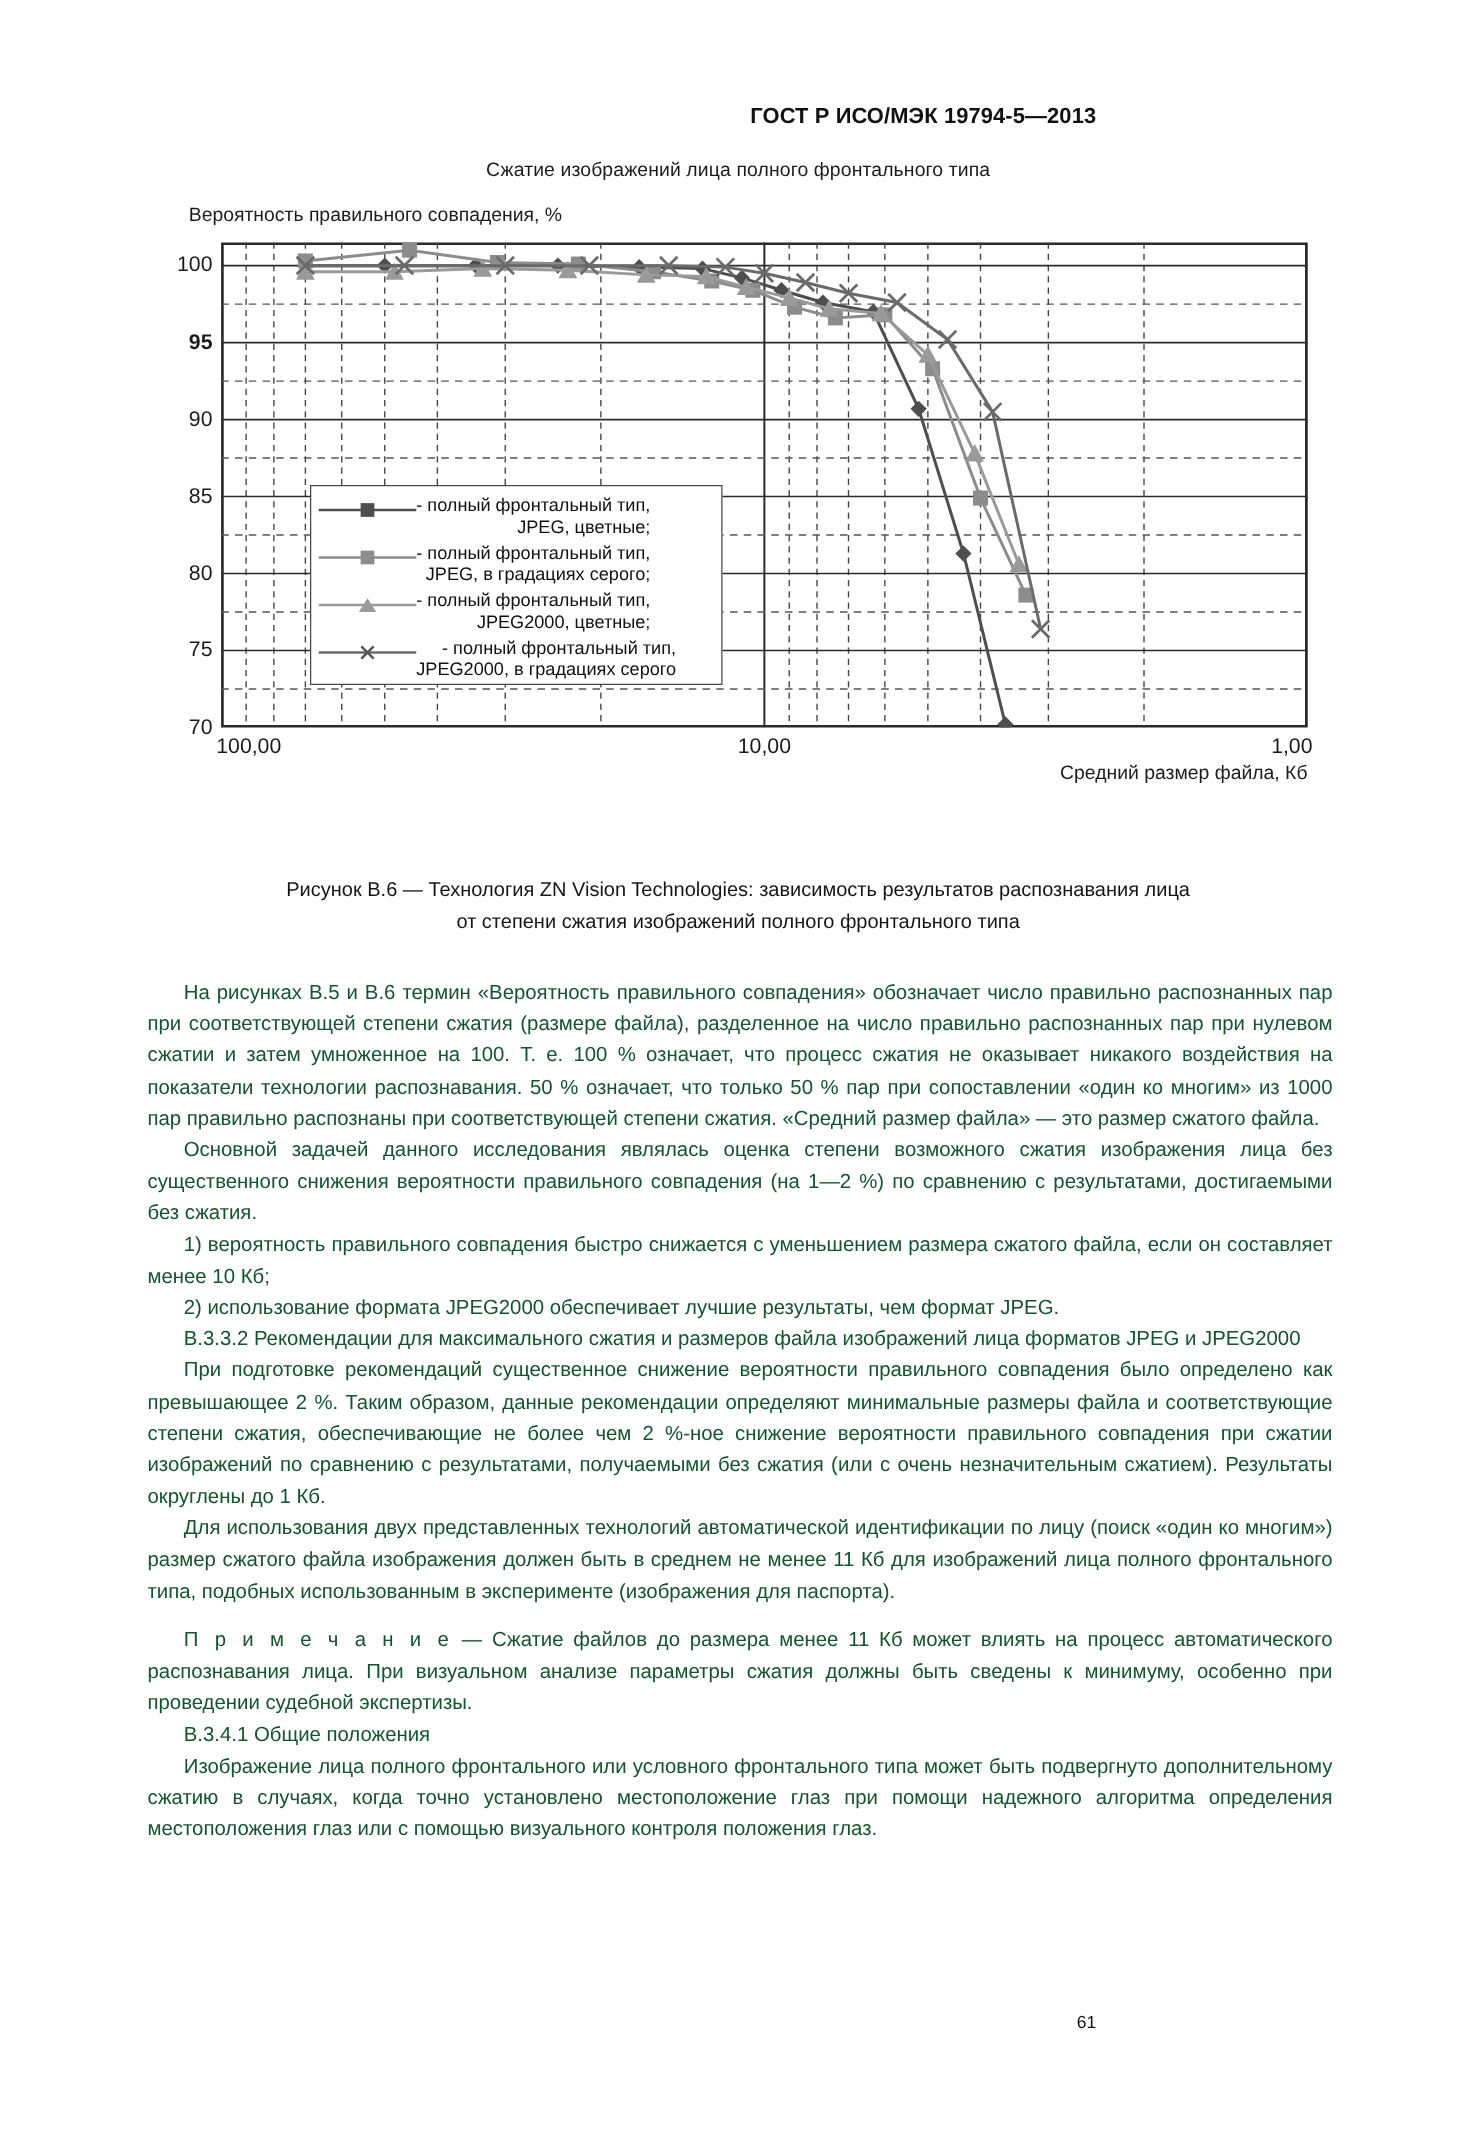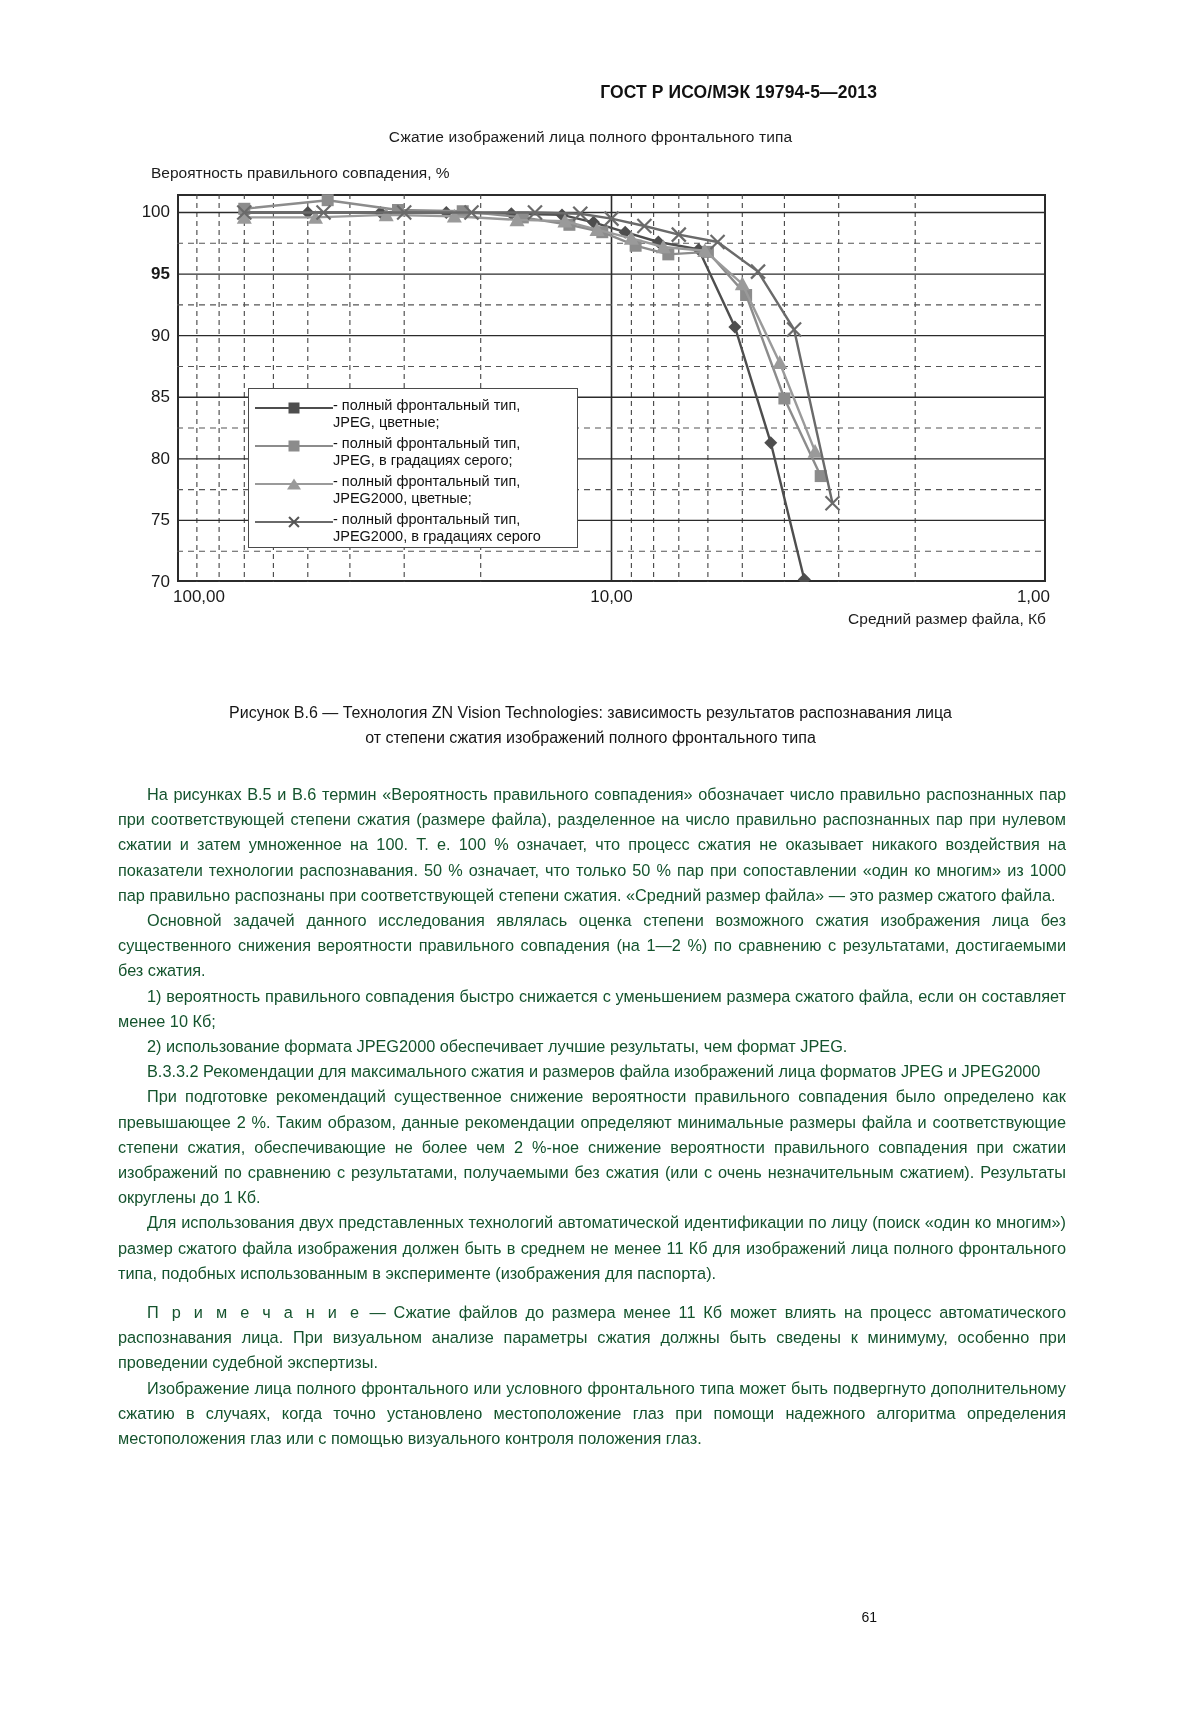--- a/index.html
+++ b/index.html
@@ -157,6 +157,7 @@
     line-height: 17px;
     color: #111;
     white-space: pre-line;
+    text-align: right;
   }
 
   

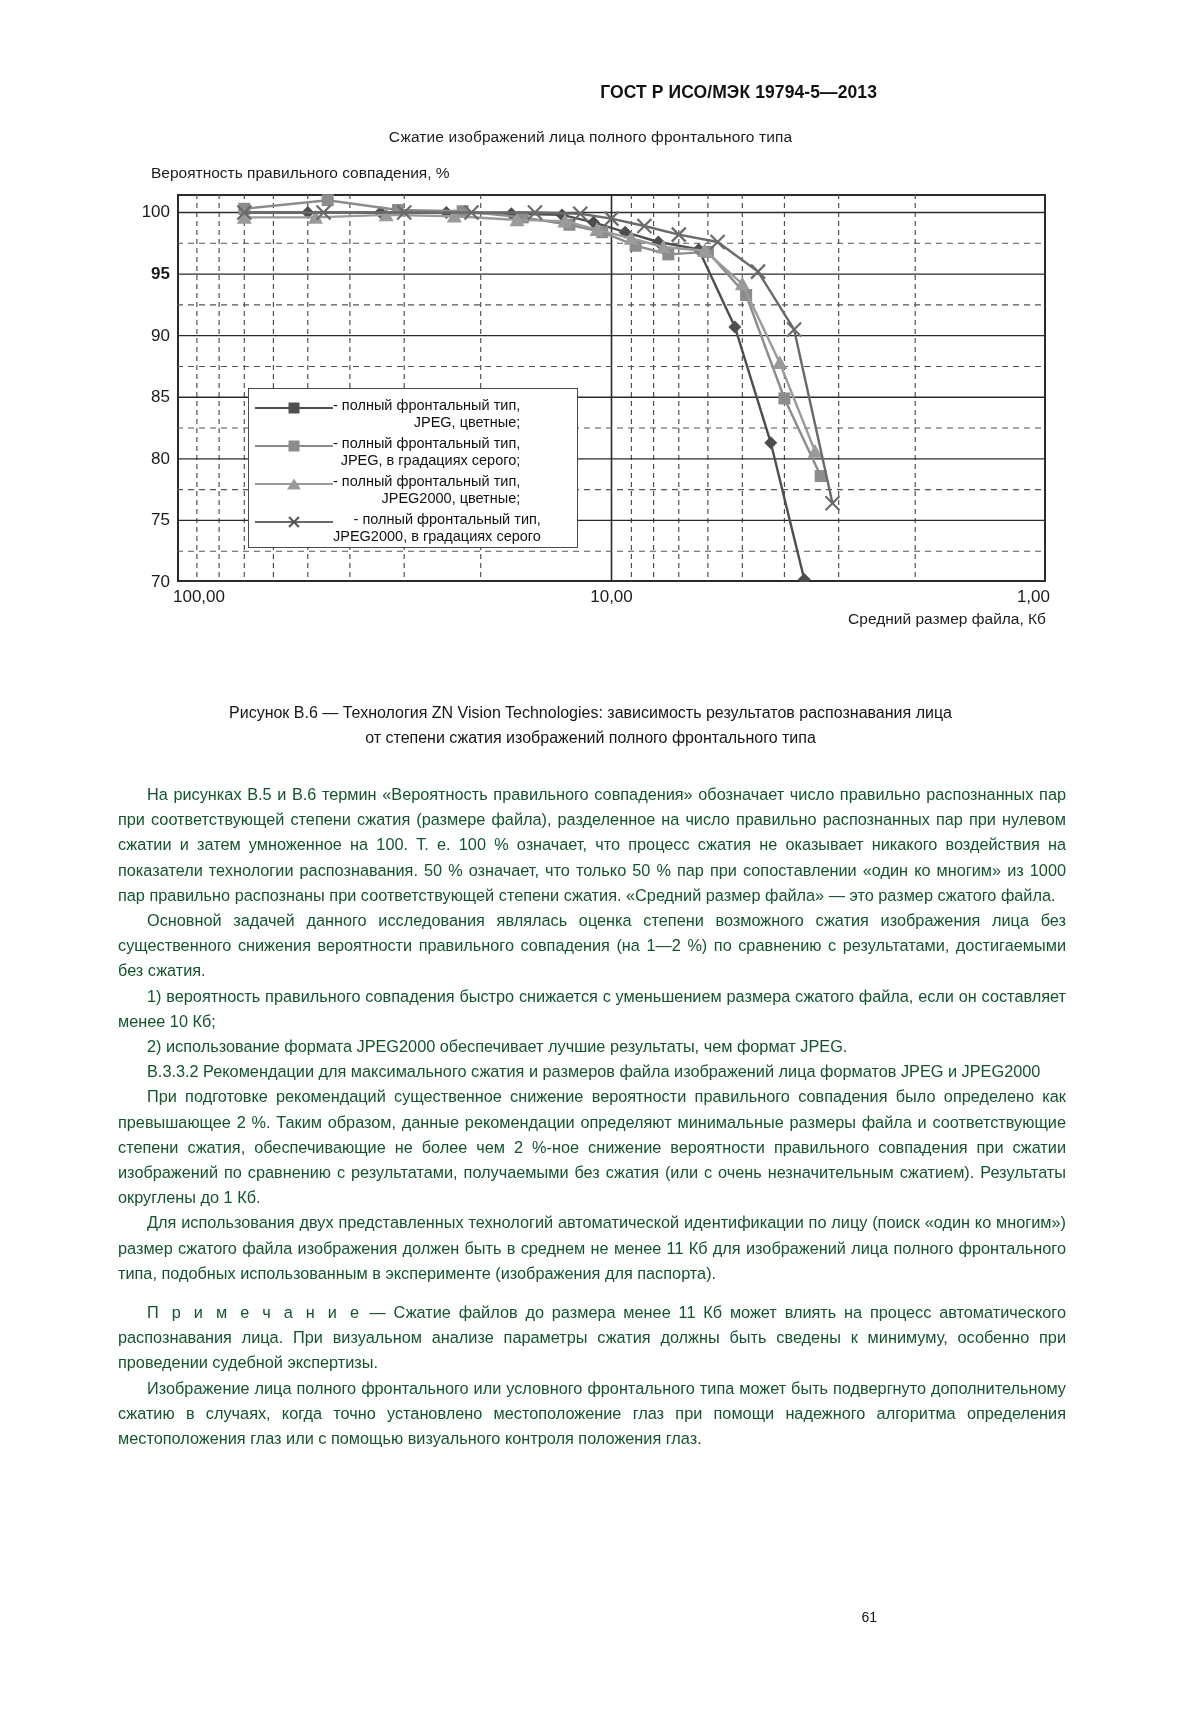--- a/index.html
+++ b/index.html
@@ -454,6 +454,7 @@
     <p>При подготовке рекомендаций существенное снижение вероятности правильного совпадения было определено как превышающее 2 %. Таким образом, данные рекомендации определяют минимальные размеры файла и соответствующие степени сжатия, обеспечивающие не более чем 2 %-ное снижение вероятности правильного совпадения при сжатии изображений по сравнению с результатами, получаемыми без сжатия (или с очень незначительным сжатием). Результаты округлены до 1 Кб.</p>
     <p>Для использования двух представленных технологий автоматической идентификации по лицу (поиск «один ко многим») размер сжатого файла изображения должен быть в среднем не менее 11 Кб для изображений лица полного фронтального типа, подобных использованным в эксперименте (изображения для паспорта).</p>
     <p class="spaced"><span class="spaced-caps">П р и м е ч а н и е</span><span> — Сжатие файлов до размера менее 11 Кб может влиять на процесс автоматического распознавания лица. При визуальном анализе параметры сжатия должны быть сведены к минимуму, особенно при проведении судебной экспертизы.</span></p>
+    <p>В.3.4.1 Общие положения</p>
     <p>Изображение лица полного фронтального или условного фронтального типа может быть подвергнуто дополнительному сжатию в случаях, когда точно установлено местоположение глаз при помощи надежного алгоритма определения местоположения глаз или с помощью визуального контроля положения глаз.</p>
   </div>
 

